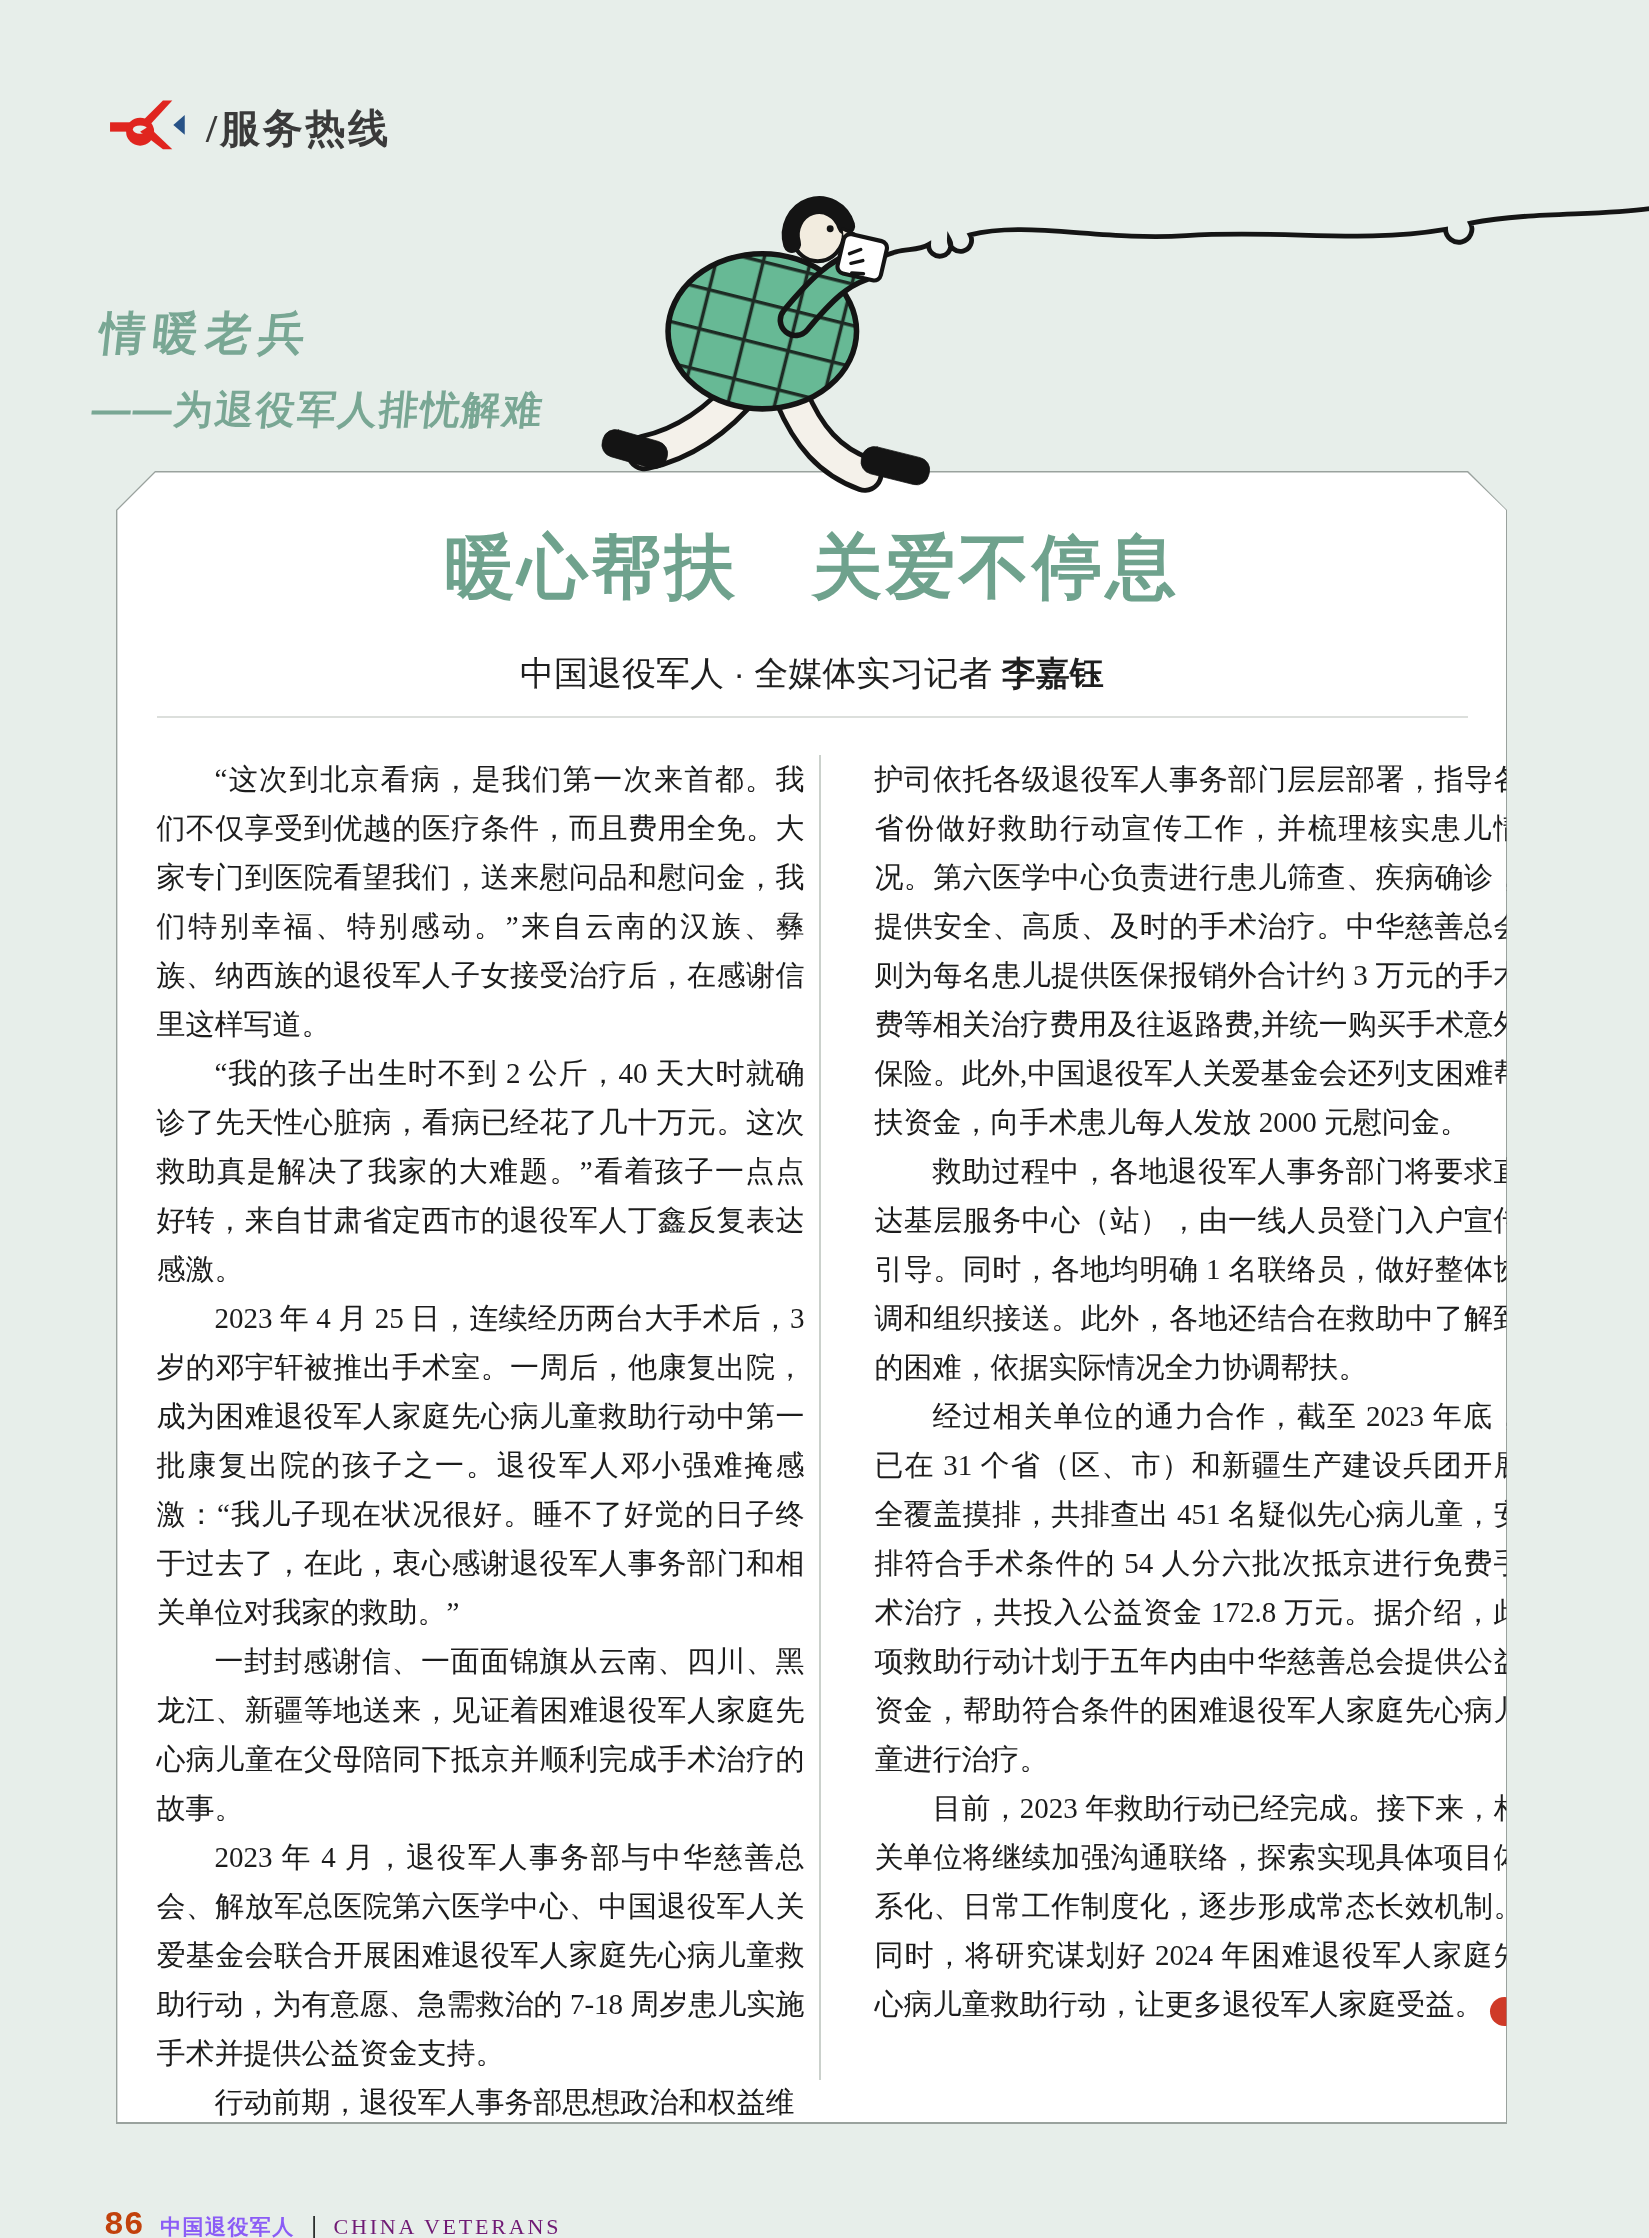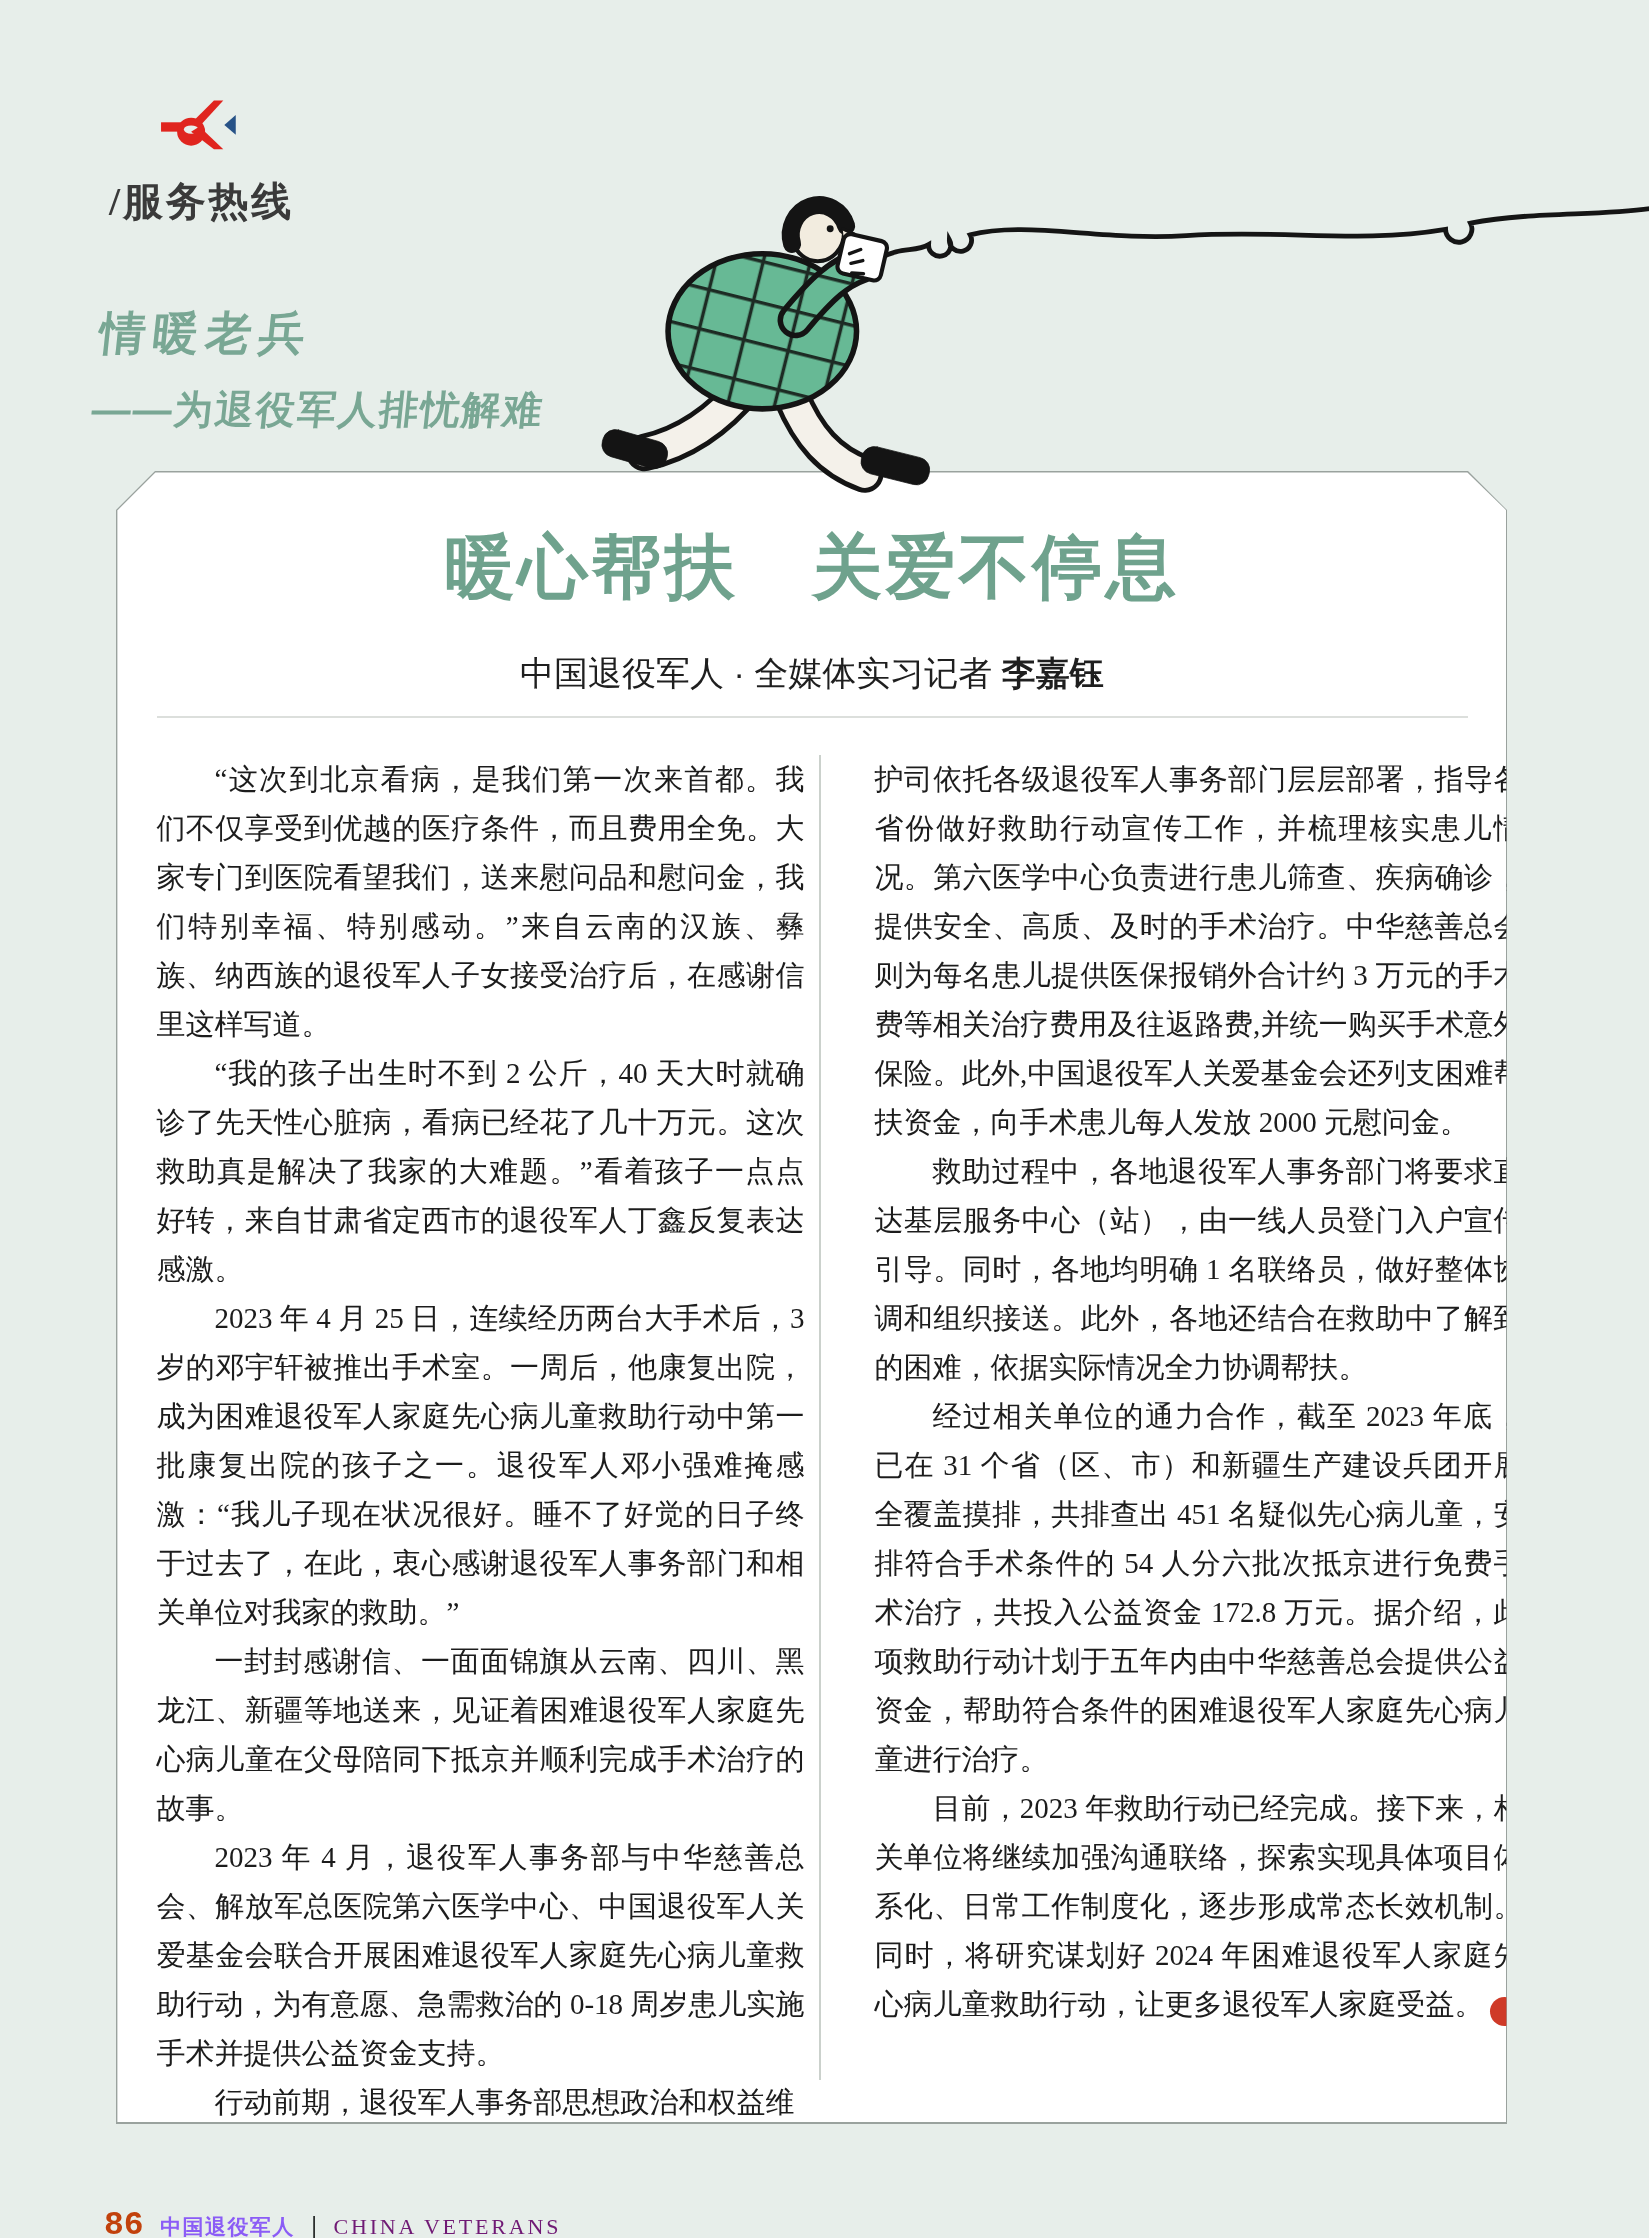--- a/index.html
+++ b/index.html
@@ -12,7 +12,7 @@
     overflow:hidden;
   }
   
-  .header{position:absolute;left:109px;top:96px;display:flex;align-items:center;gap:14px;flex-direction:column;}
+  .header{position:absolute;left:109px;top:96px;display:flex;align-items:center;gap:14px;}
   .logo-svg{width:83px;height:64px;display:block;}
   .section-label{font-size:40px;font-weight:bold;color:#3a3a3a;letter-spacing:2.8px;}
   

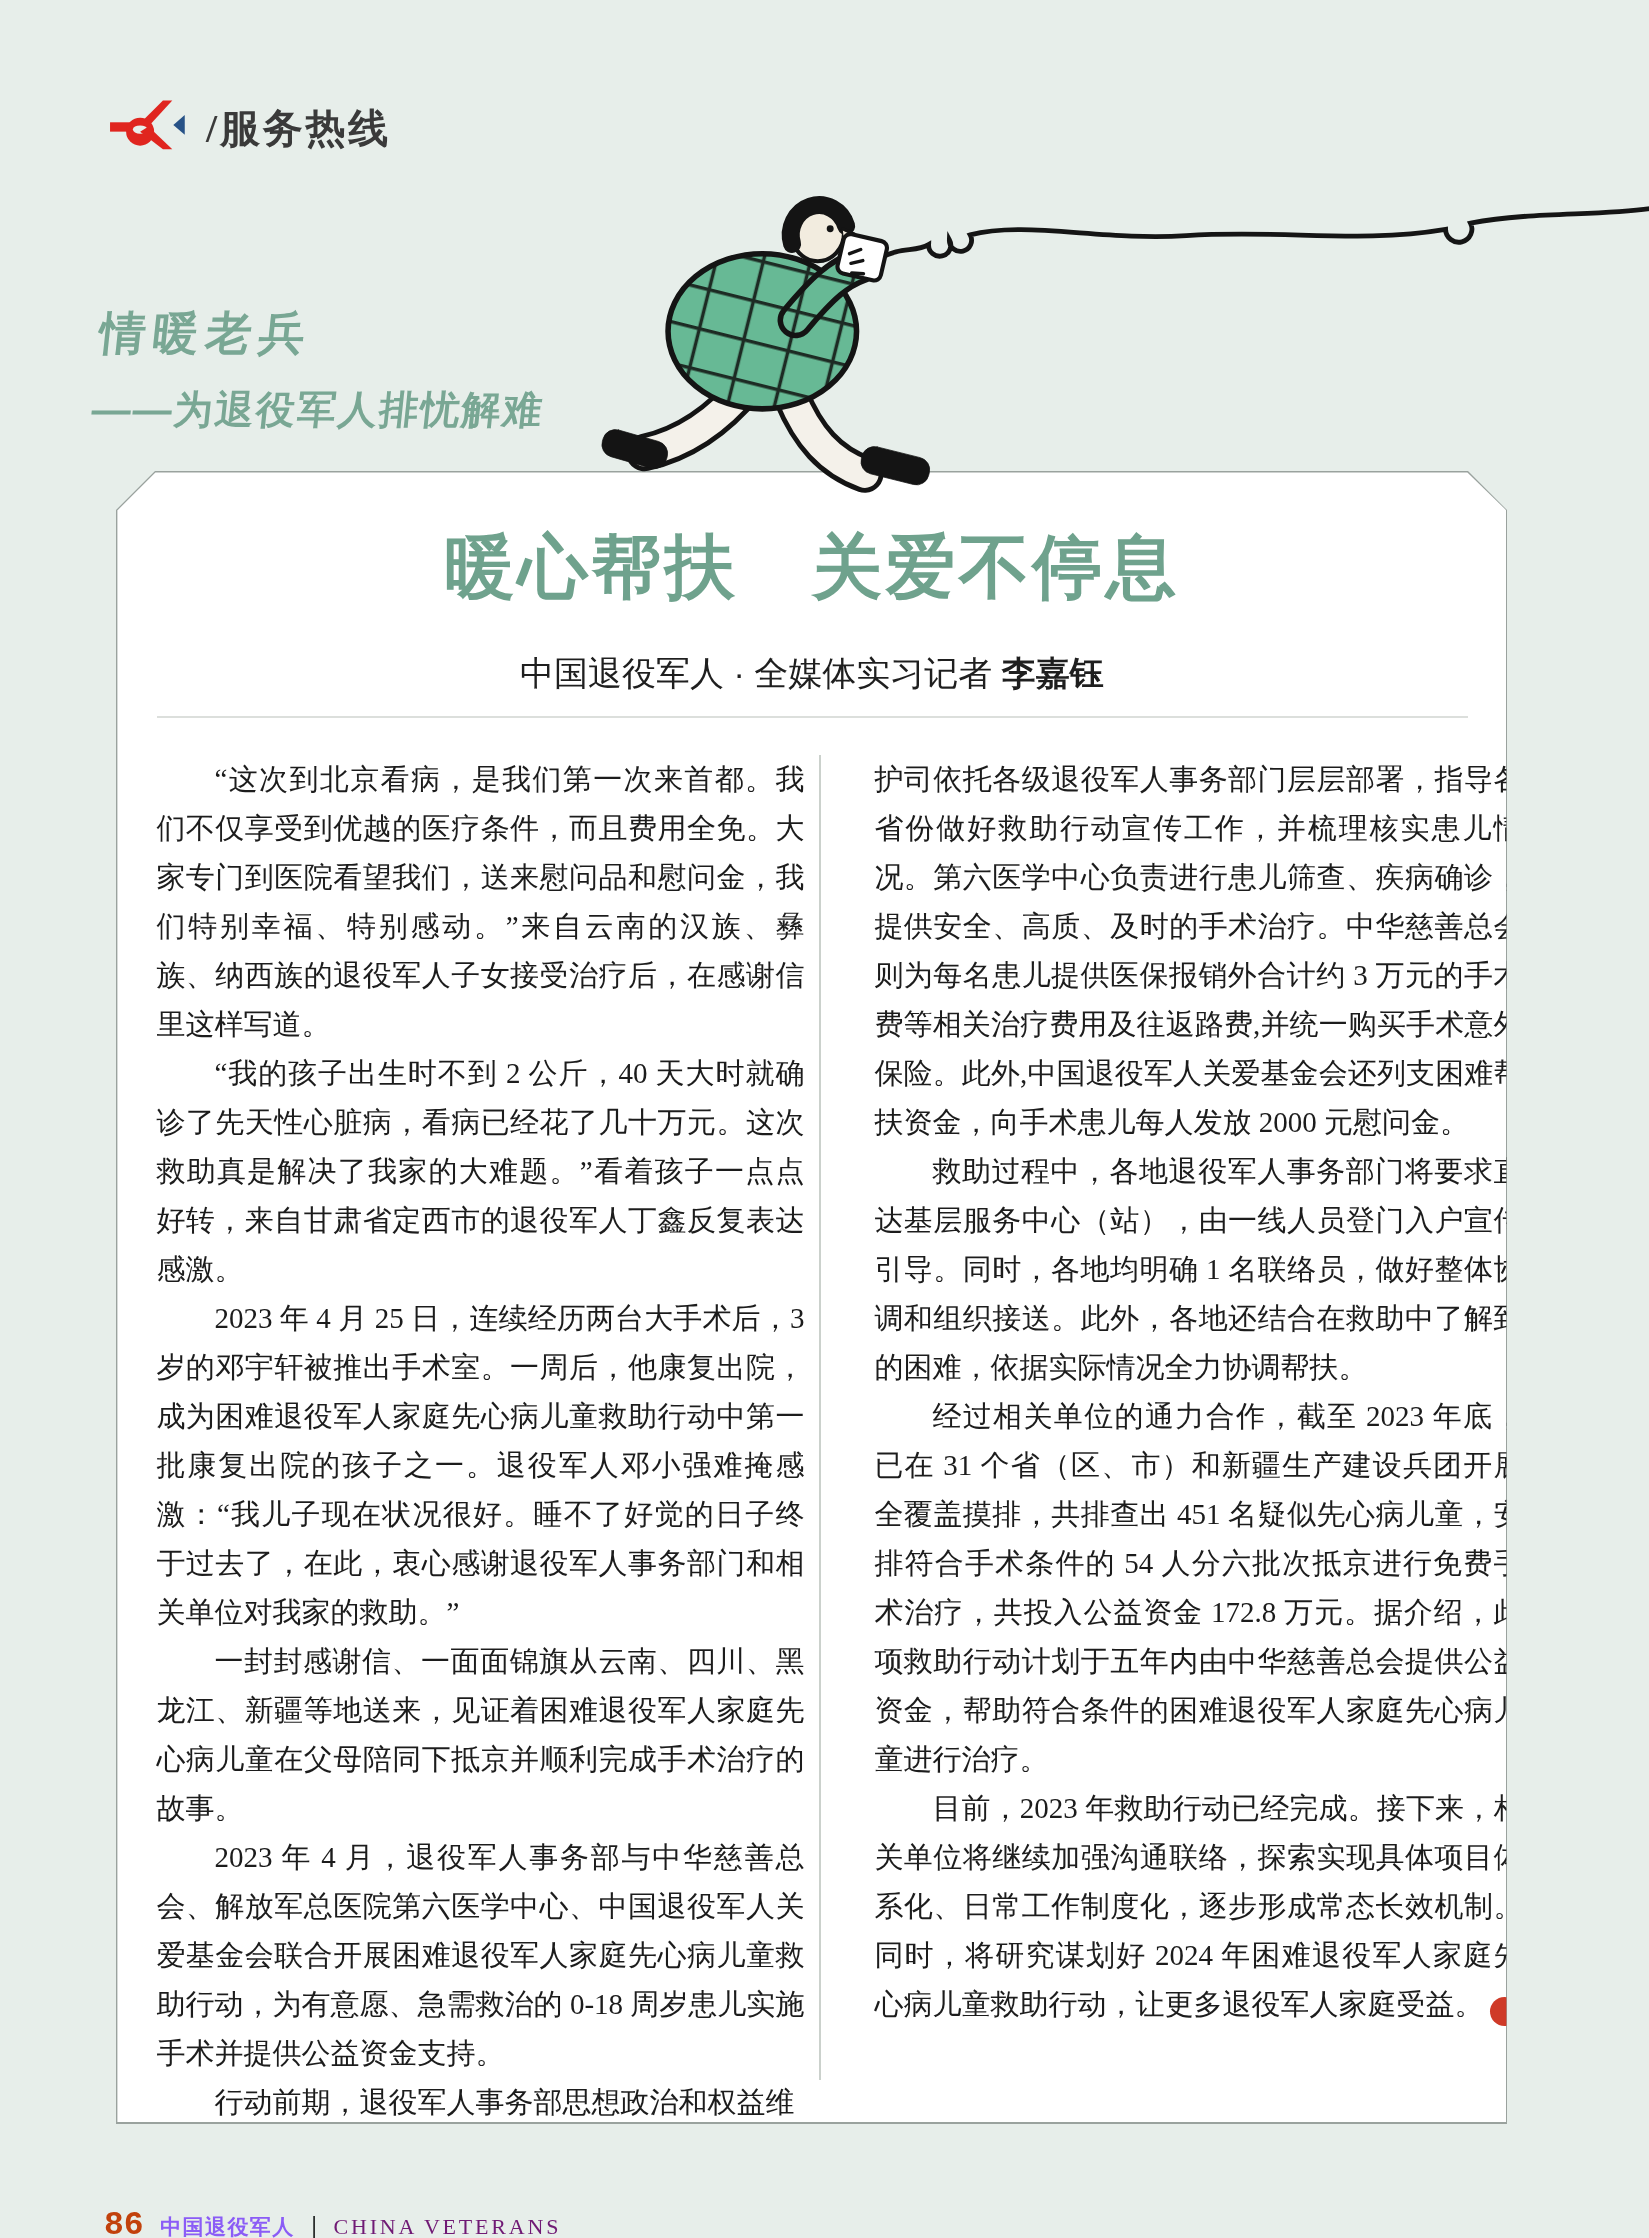--- a/index.html
+++ b/index.html
@@ -82,7 +82,7 @@
         <p class="indent">“我的孩子出生时不到 2 公斤，40 天大时就确诊了先天性心脏病，看病已经花了几十万元。这次救助真是解决了我家的大难题。”看着孩子一点点好转，来自甘肃省定西市的退役军人丁鑫反复表达感激。</p>
         <p class="indent">2023 年 4 月 25 日，连续经历两台大手术后，3 岁的邓宇轩被推出手术室。一周后，他康复出院，成为困难退役军人家庭先心病儿童救助行动中第一批康复出院的孩子之一。退役军人邓小强难掩感激：“我儿子现在状况很好。睡不了好觉的日子终于过去了，在此，衷心感谢退役军人事务部门和相关单位对我家的救助。”</p>
         <p class="indent">一封封感谢信、一面面锦旗从云南、四川、黑龙江、新疆等地送来，见证着困难退役军人家庭先心病儿童在父母陪同下抵京并顺利完成手术治疗的故事。</p>
-        <p class="indent">2023 年 4 月，退役军人事务部与中华慈善总会、解放军总医院第六医学中心、中国退役军人关爱基金会联合开展困难退役军人家庭先心病儿童救助行动，为有意愿、急需救治的 0-18 周岁患儿实施手术并提供公益资金支持。</p>
+        <p class="indent">2023 年 4 月，退役军人事务部与中华慈善总会、解放军总医院第六医学中心、中国退役军人关爱基金会联合开展困难退役军人家庭先心病儿童救助行动，为有意愿、急需救治的 7-18 周岁患儿实施手术并提供公益资金支持。</p>
         <p class="indent">行动前期，退役军人事务部思想政治和权益维</p>
       </div>
     <div class="divider"></div>

